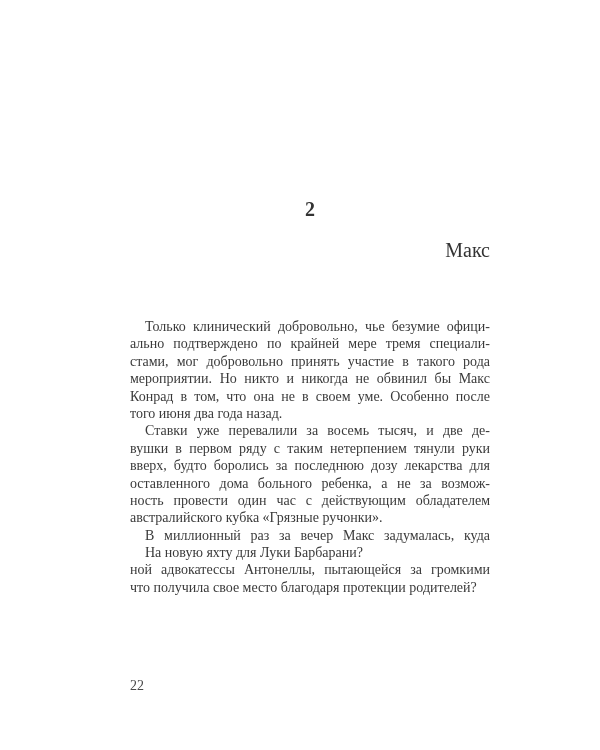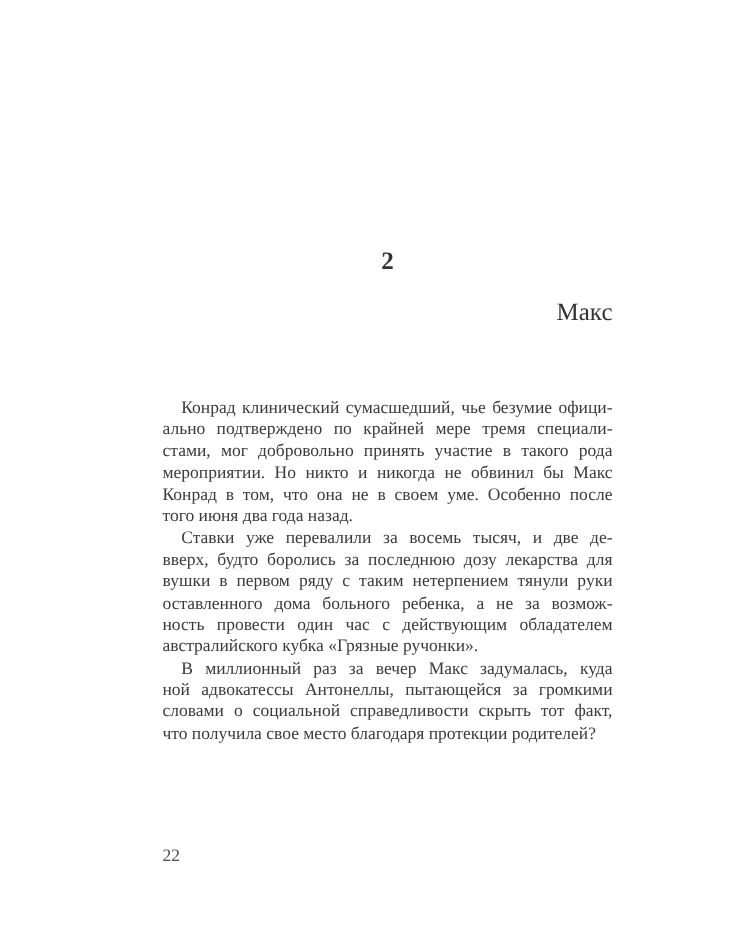--- a/index.html
+++ b/index.html
@@ -82,7 +82,7 @@
   <div class="chapter-title">Макс</div>
   <div class="text-block">
       <div class="paragraph">
-        <div class="line first">Конрад клинический сумасшедший, чье безумие офици-</div>
+        <div class="line first">Только клинический добровольно, чье безумие офици-</div>
         <div class="line">ально подтверждено по крайней мере тремя специали-</div>
         <div class="line">стами, мог добровольно принять участие в такого рода</div>
         <div class="line">мероприятии. Но никто и никогда не обвинил бы Макс</div>

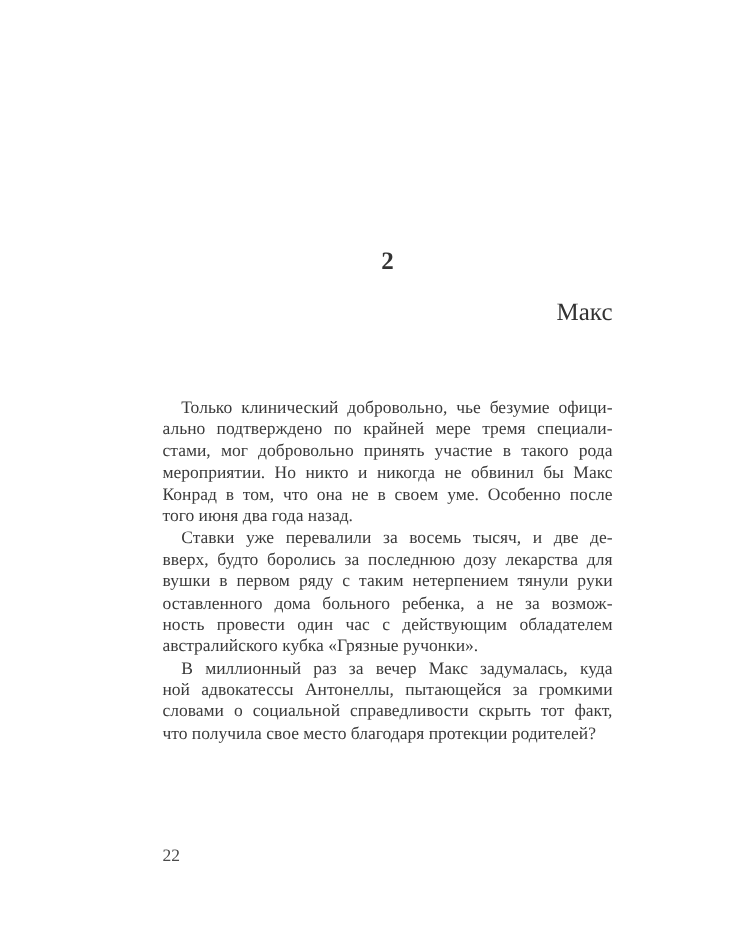--- a/index.html
+++ b/index.html
@@ -91,8 +91,8 @@
       </div>
       <div class="paragraph">
         <div class="line first">Ставки уже перевалили за восемь тысяч, и две де-</div>
+        <div class="line">вушки в первом ряду с таким нетерпением тянули руки</div>
         <div class="line">вверх, будто боролись за последнюю дозу лекарства для</div>
-        <div class="line">вушки в первом ряду с таким нетерпением тянули руки</div>
         <div class="line">оставленного дома больного ребенка, а не за возмож-</div>
         <div class="line">ность провести один час с действующим обладателем</div>
         <div class="line last">австралийского кубка «Грязные ручонки».</div>

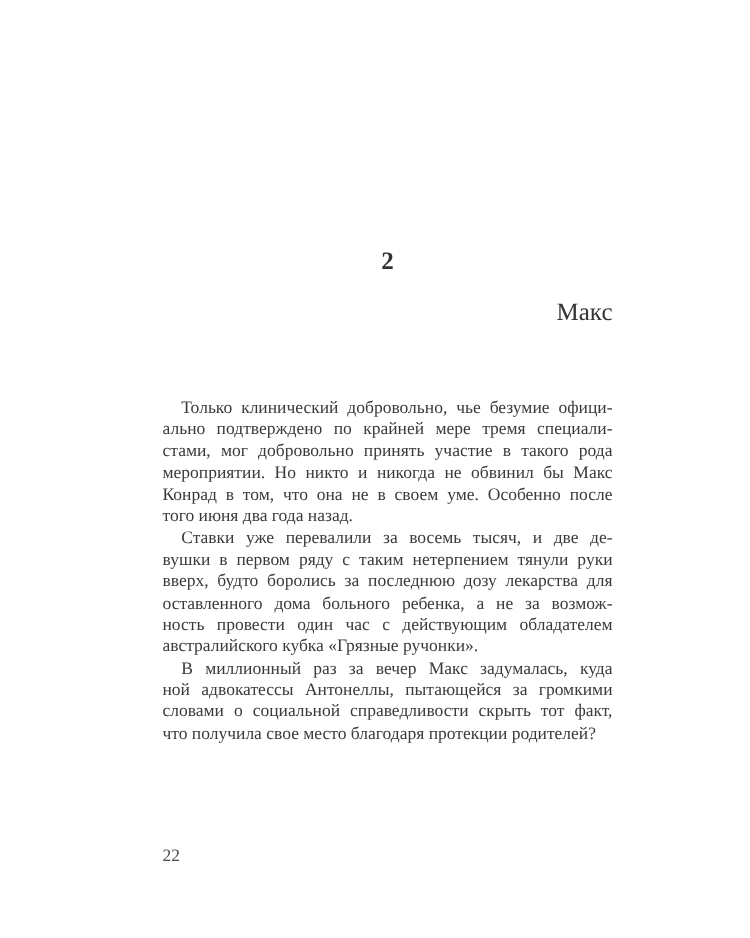--- a/index.html
+++ b/index.html
@@ -101,6 +101,9 @@
         <div class="line first">В миллионный раз за вечер Макс задумалась, куда</div>
       </div>
       <div class="paragraph">
+        <div class="line first last">На новую яхту для Луки Барбарани?</div>
+      </div>
+      <div class="paragraph">
         <div class="line">ной адвокатессы Антонеллы, пытающейся за громкими</div>
         <div class="line">словами о социальной справедливости скрыть тот факт,</div>
         <div class="line last">что получила свое место благодаря протекции родителей?</div>

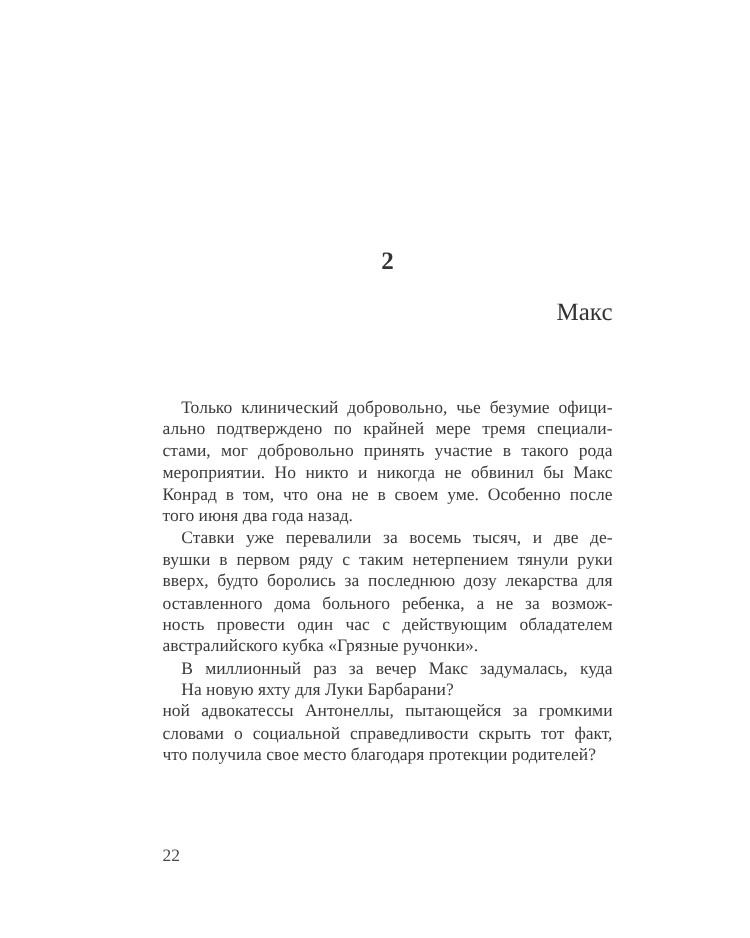--- a/index.html
+++ b/index.html
@@ -105,7 +105,6 @@
       </div>
       <div class="paragraph">
         <div class="line">ной адвокатессы Антонеллы, пытающейся за громкими</div>
-        <div class="line">словами о социальной справедливости скрыть тот факт,</div>
         <div class="line last">что получила свое место благодаря протекции родителей?</div>
       </div>
     </div>

